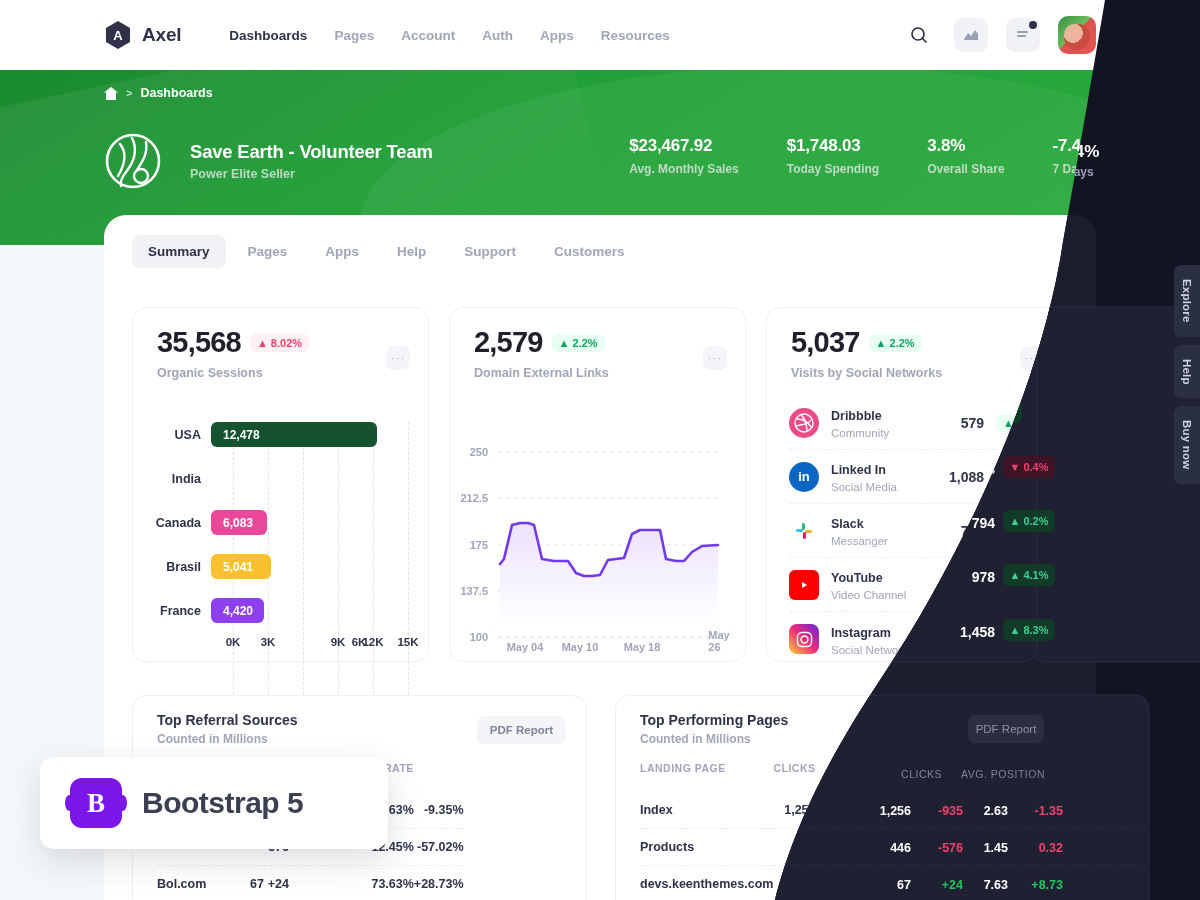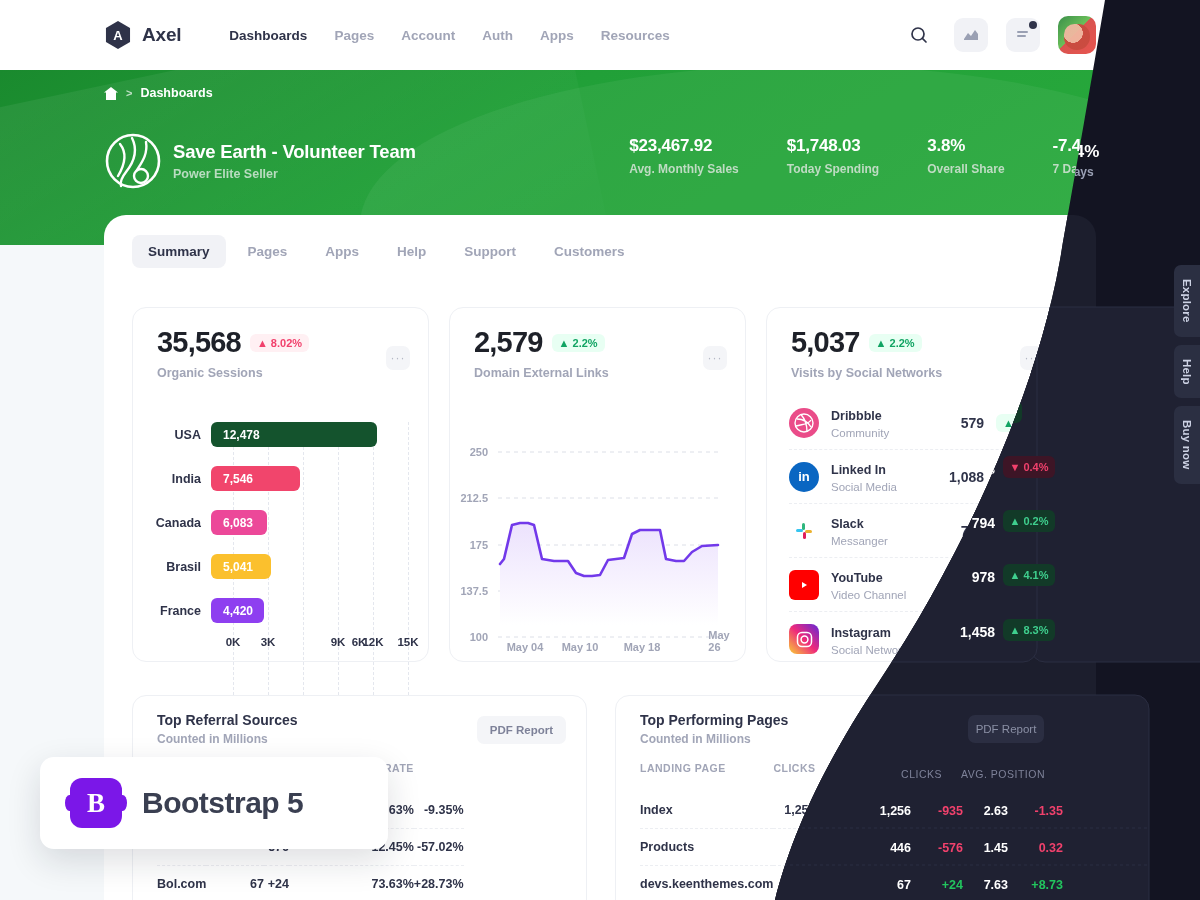--- a/index.html
+++ b/index.html
@@ -63,7 +63,7 @@
   .bc-sep { color:#fff; opacity:.7; font-size:11px; font-weight:700;}
   .bc-text { color:#fff; font-size:12.5px; font-weight:600; cursor:pointer; }
 
-  .team { position:absolute; left:104px; top:62px; display:flex; align-items:center; gap:11px; }
+  .team { position:absolute; left:104px; top:62px; display:flex; align-items:center; gap:28px; }
   .team-logo { width:58px; height:58px; }
   .team-title { color:#fff; font-size:18.5px; font-weight:700; letter-spacing:-0.2px; }
   .team-sub { color:#b9dcc0; font-size:12.5px; font-weight:600; margin-top:4px; }

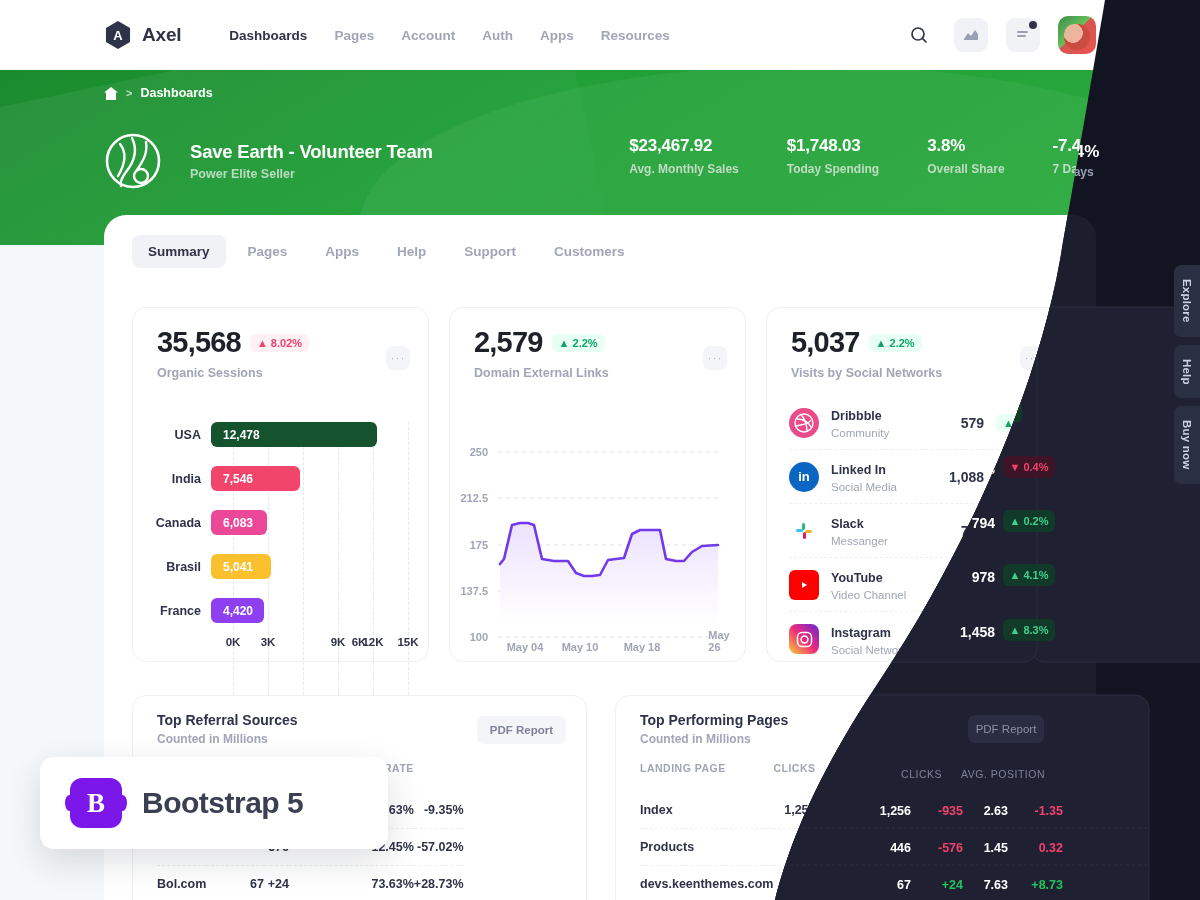--- a/index.html
+++ b/index.html
@@ -298,9 +298,6 @@
           </div>
           <div class="bar-row">
             <div class="bar-label">India</div>
-            <div class="bar-track">
-                <div class="bar" style="width:89px;background:#f1456c;">7,546</div>
-              </div>
           </div>
           <div class="bar-row">
             <div class="bar-label">Canada</div>

